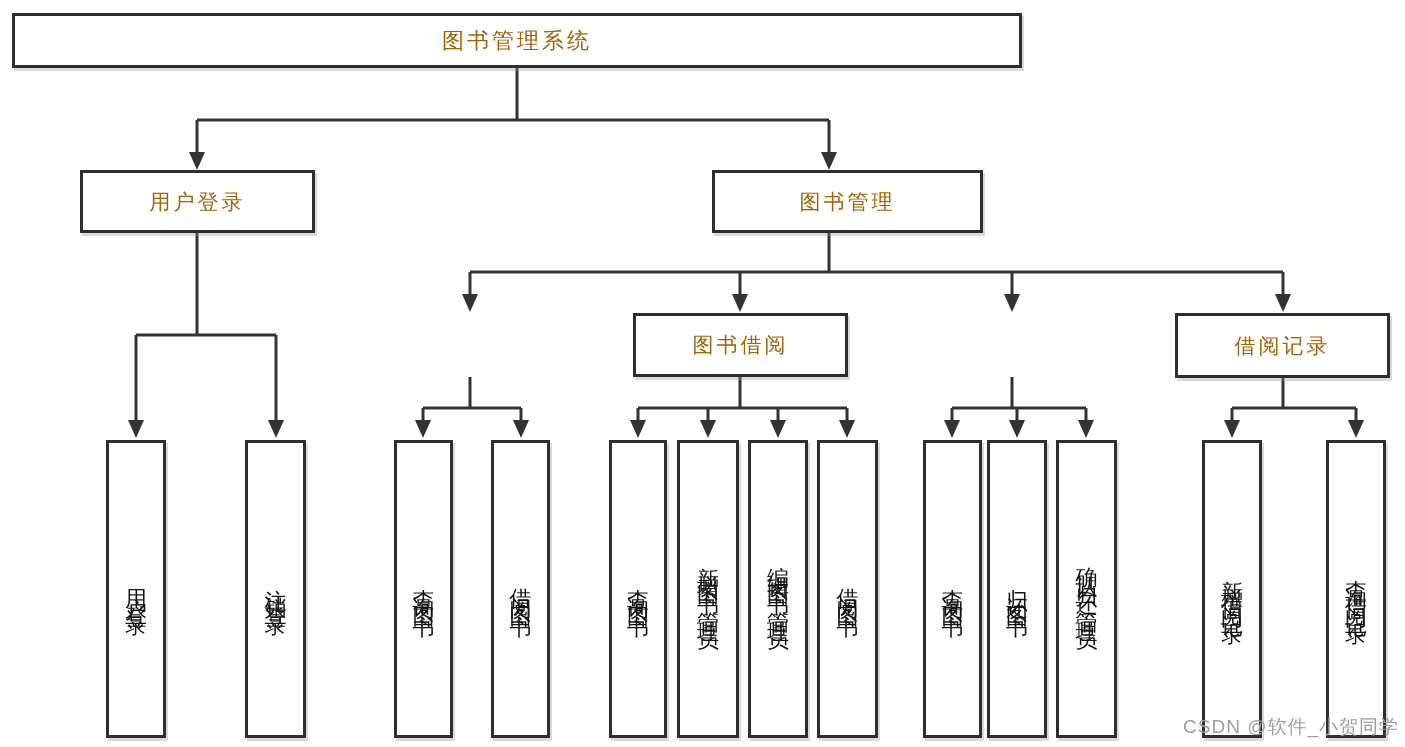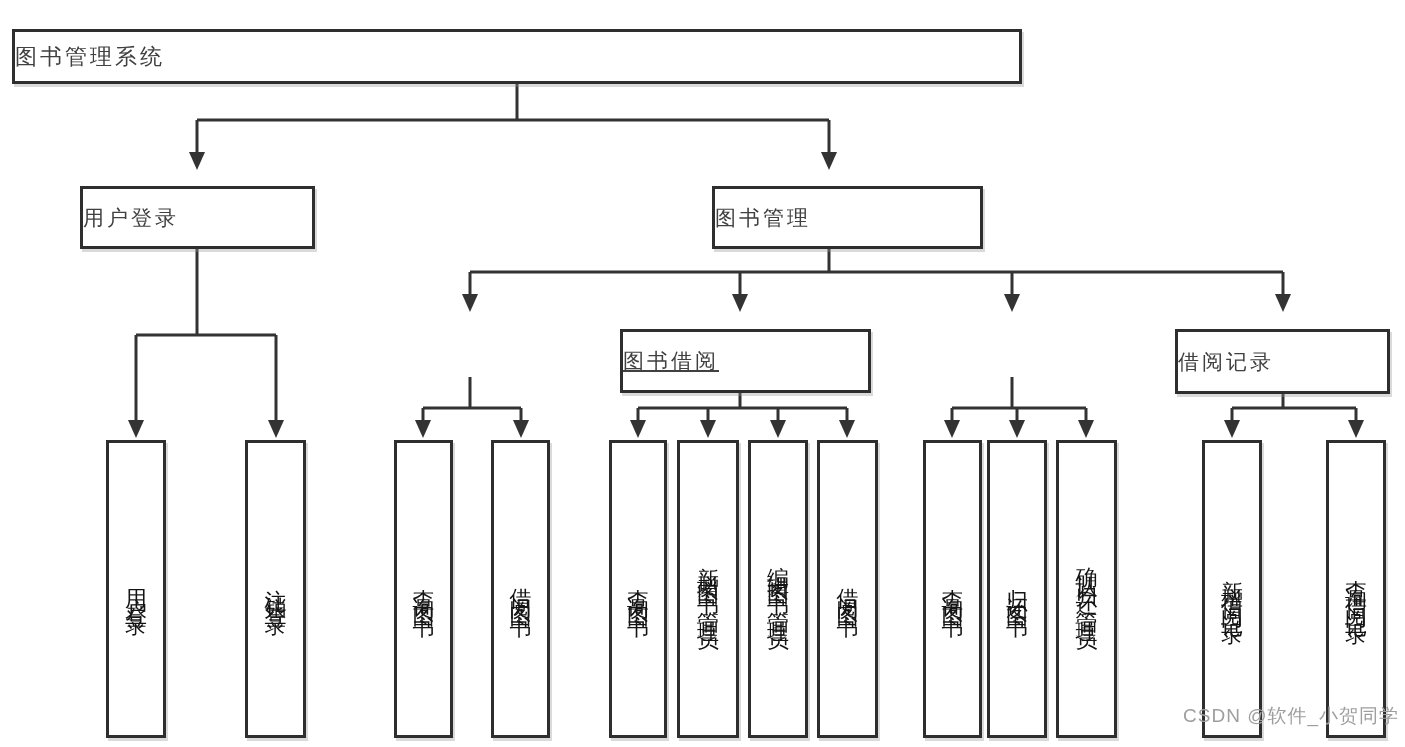--- a/index.html
+++ b/index.html
@@ -17,9 +17,9 @@
     background:#ffffff;
     border:3px solid #2e2e2e;
     box-shadow:2px 3px 0 rgba(150,150,150,0.35);
-    display:flex;align-items:center;justify-content:flex-start;
-    font-size:21px;letter-spacing:3px;color:#404040;
-    z-index:2;white-space:nowrap;margin-top:16px;
+    display:flex;align-items:center;justify-content:center;
+    font-size:21px;letter-spacing:3px;color:#a16207;
+    z-index:2;white-space:nowrap;
   }
   .hbox.root{font-size:22px;}
   .vbox{

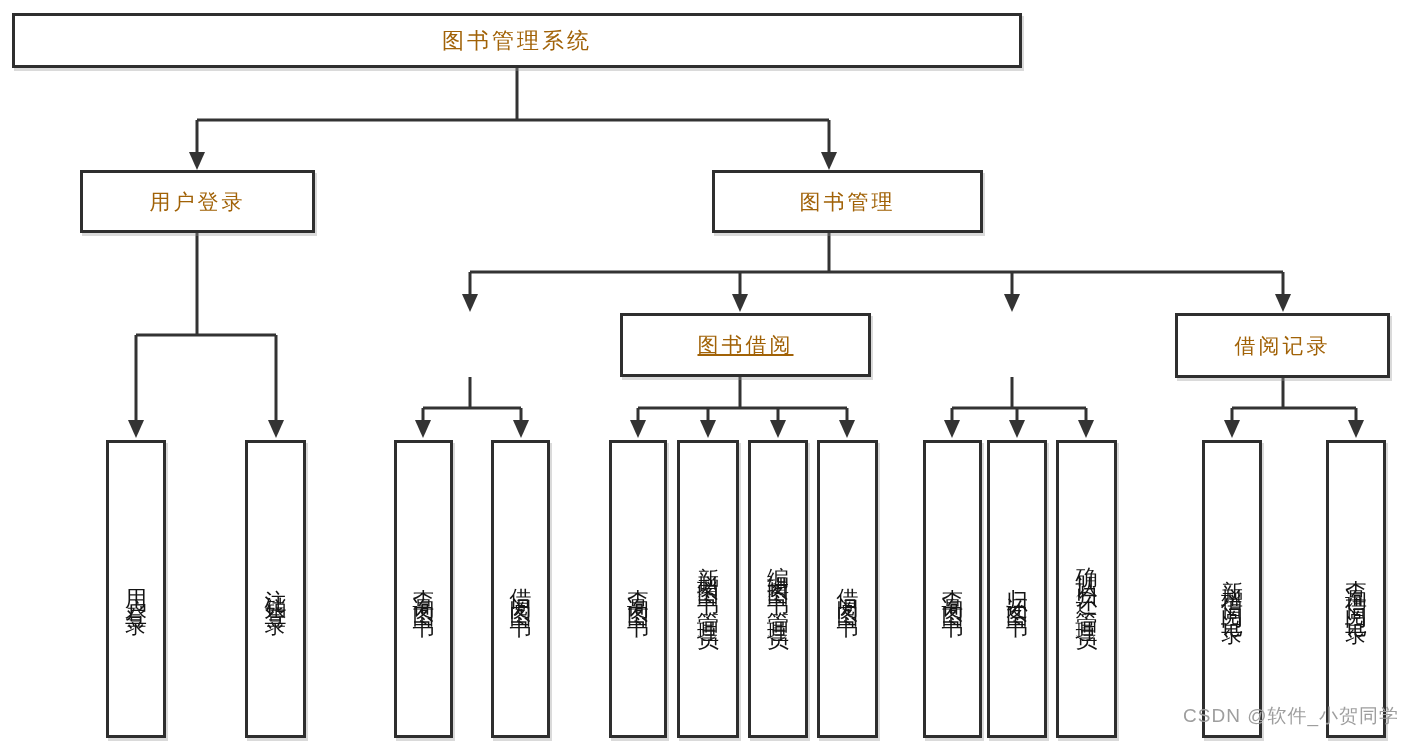--- a/index.html
+++ b/index.html
@@ -146,7 +146,7 @@
     <span>图书管理</span>
   </div>
 
-  <div class="hbox" style="left:620px;top:313px;width:251px;height:64px;text-decoration:underline;">
+  <div class="hbox" style="left:633px;top:313px;width:215px;height:64px;">
     <span>图书借阅</span>
   </div>
   <div class="hbox" style="left:1175px;top:313px;width:215px;height:65px;">

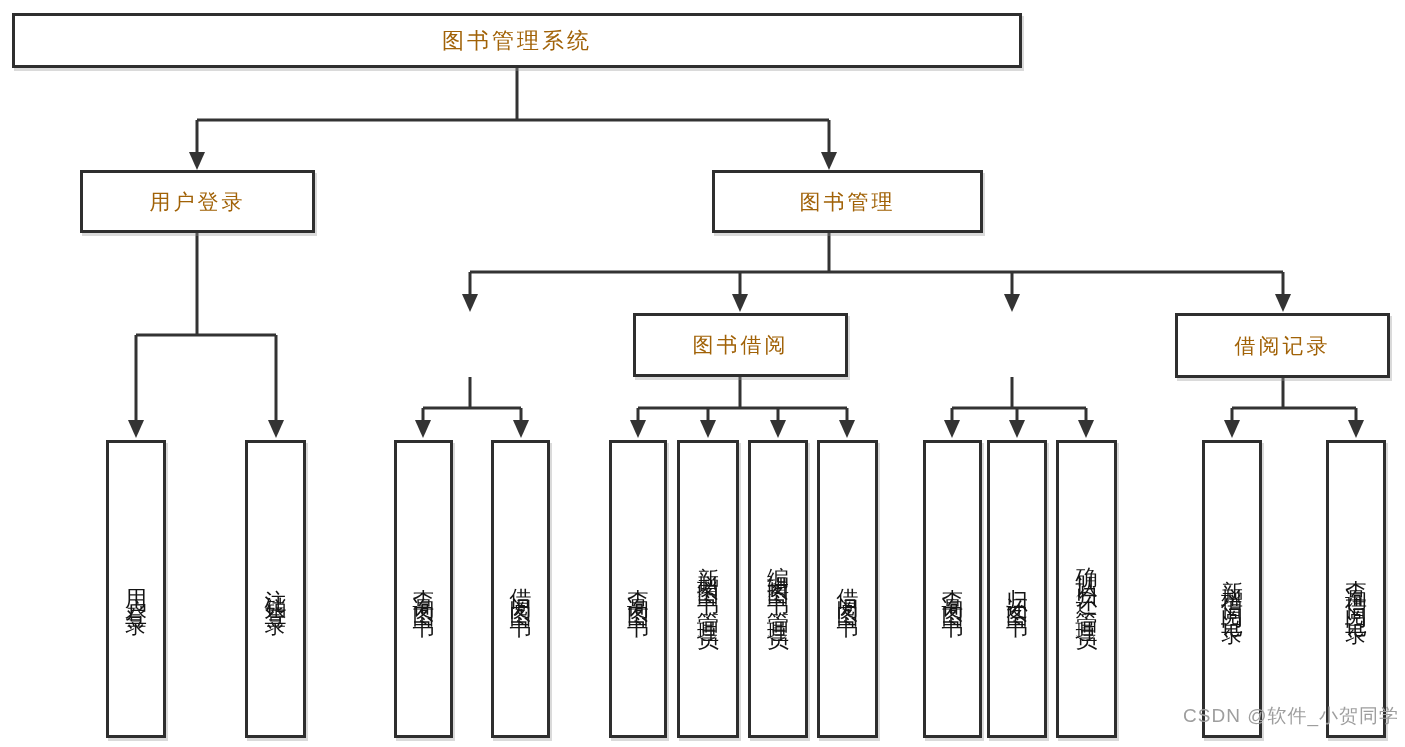--- a/index.html
+++ b/index.html
@@ -42,7 +42,7 @@
   }
   #watermark{
     position:absolute;
-    right:6px;bottom:18px;
+    right:6px;bottom:7px;
     font-size:19px;
     color:#9e9e9e;
     letter-spacing:1px;

